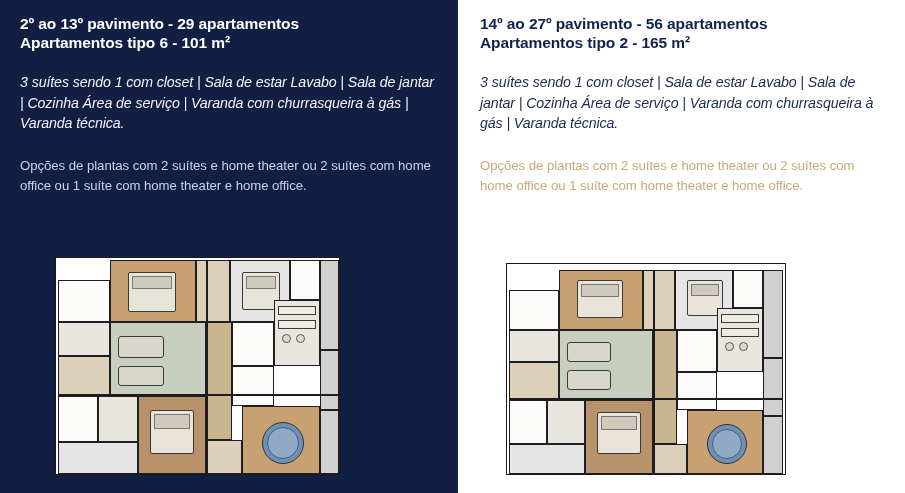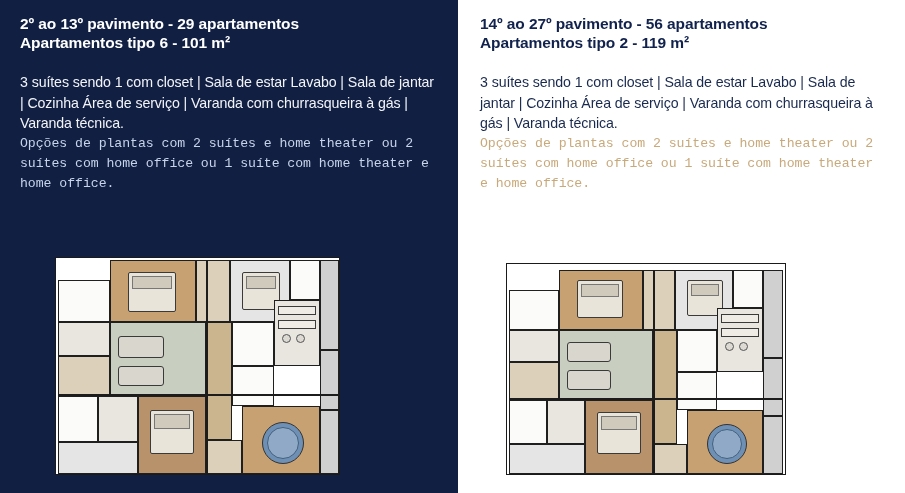--- a/index.html
+++ b/index.html
@@ -201,7 +201,7 @@
 
   <div class="panel panel-right">
     <div class="title">14º ao 27º pavimento - 56 apartamentos</div>
-    <div class="title">Apartamentos tipo 2 - 119 m²</div>
+    <div class="title">Apartamentos tipo 2 - 165 m²</div>
     <div class="body-text">3 suítes sendo 1 com closet | Sala de estar Lavabo | Sala de jantar | Cozinha Área de serviço | Varanda com churrasqueira à gás | Varanda técnica.</div>
     <div class="options-text">Opções de plantas com 2 suítes e home theater ou 2 suítes com home office ou 1 suíte com home theater e home office.</div>
 

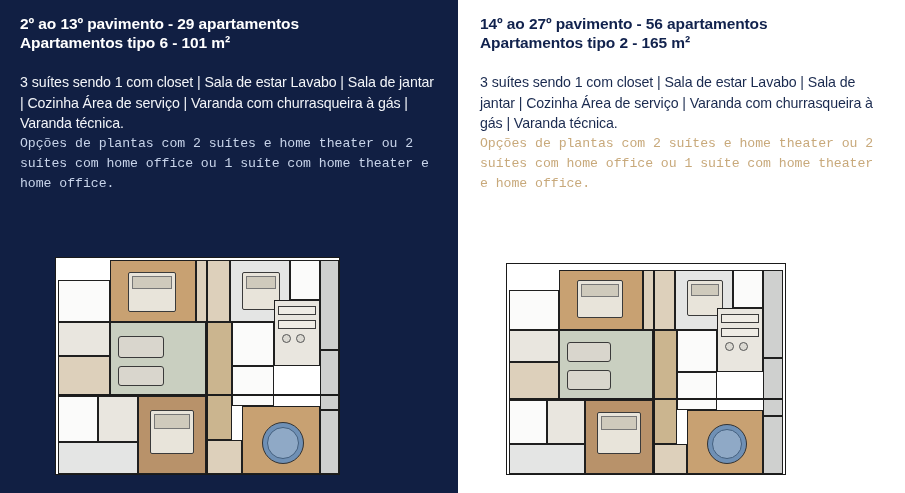--- a/index.html
+++ b/index.html
@@ -43,6 +43,7 @@
     line-height: 20.5px;
     margin-top: 20px;
     letter-spacing: -0.1px;
+    font-style: italic;
   }
   .panel-left .body-text { color: #f2f4f8; }
   .panel-right .body-text { color: #1a2a4f; }

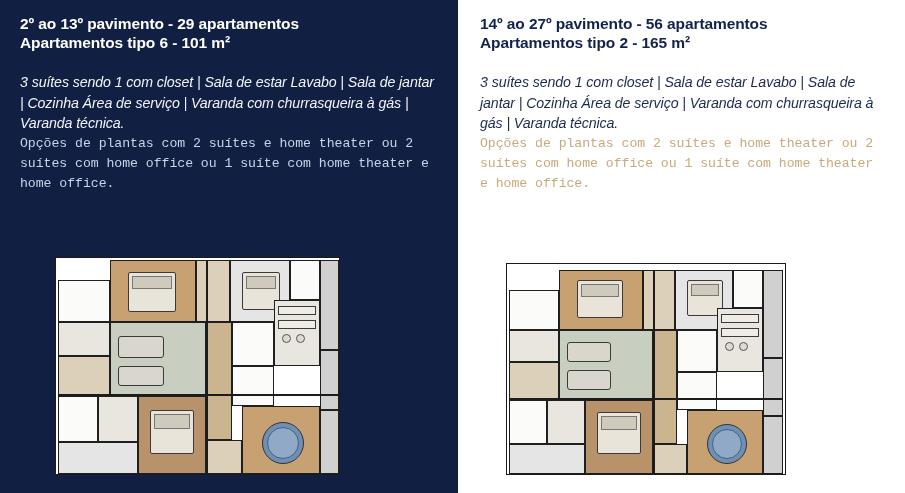--- a/index.html
+++ b/index.html
@@ -50,8 +50,8 @@
   .options-text {
     font-size: 13.2px;
     line-height: 20px;
+    margin-top: 22px;
     letter-spacing: -0.05px;
-    font-family: Liberation Mono, monospace;
   }
   .panel-left .options-text { color: #c8d4ea; }
   .panel-right .options-text { color: #c8a97b; }

